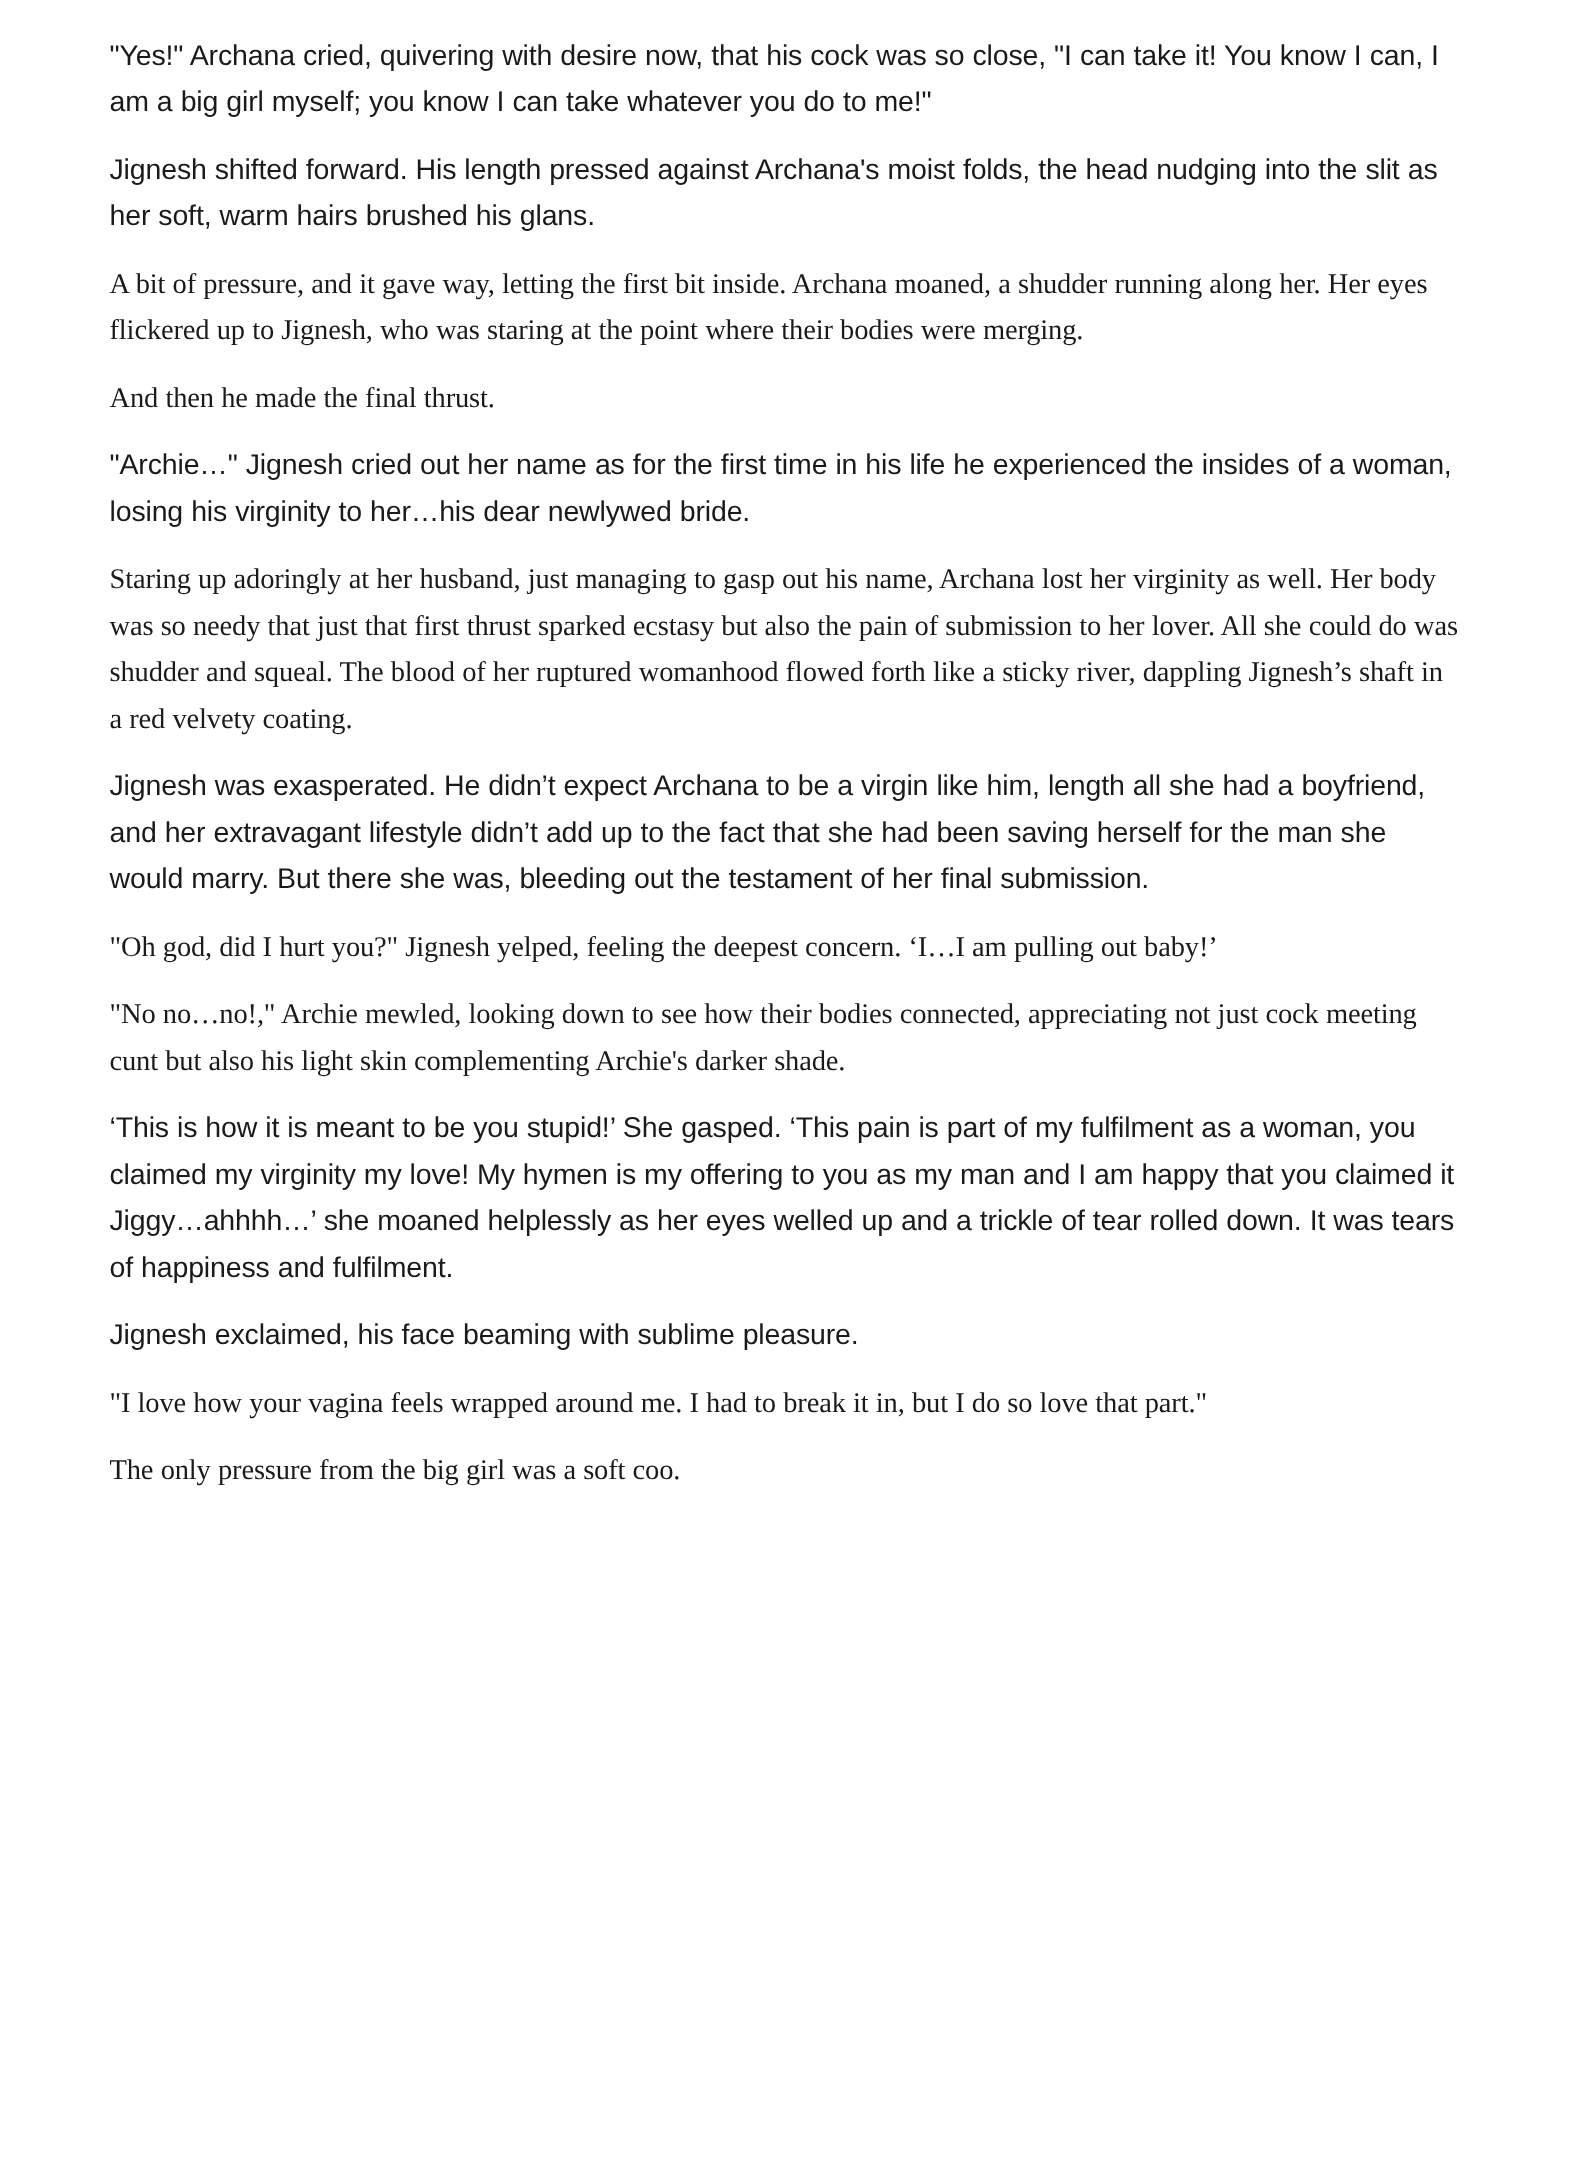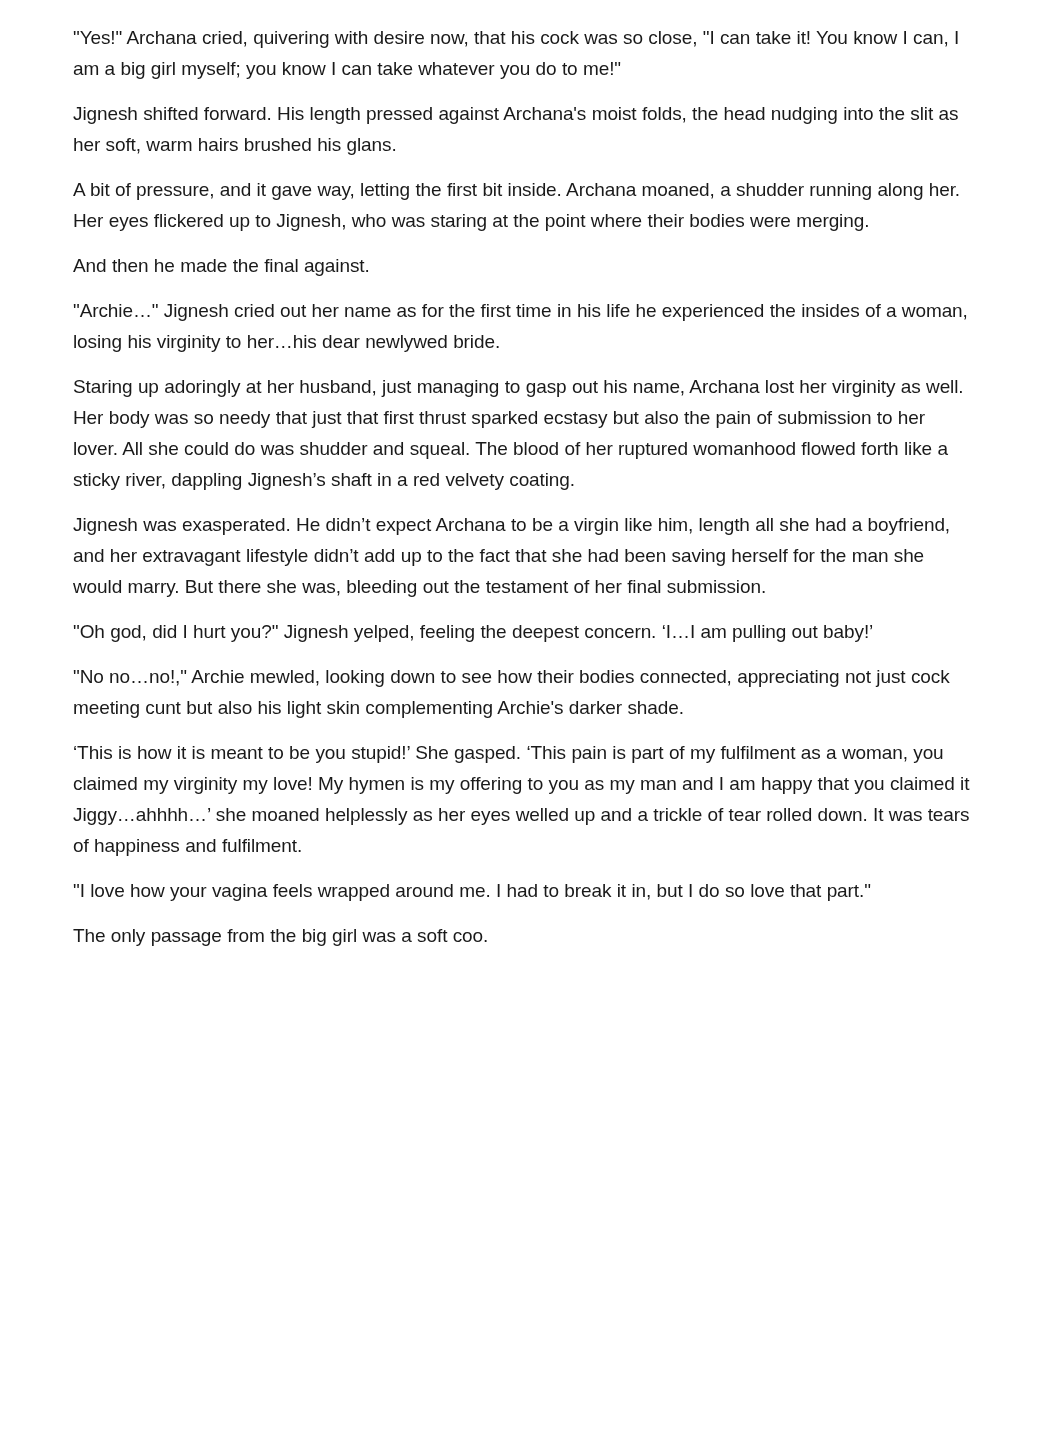--- a/index.html
+++ b/index.html
@@ -36,6 +36,7 @@
   
   .para.gap-before {
     margin-top: 8px;
+    font-family: Liberation Serif, serif;
   }
   .para:last-child {
     margin-bottom: 0;

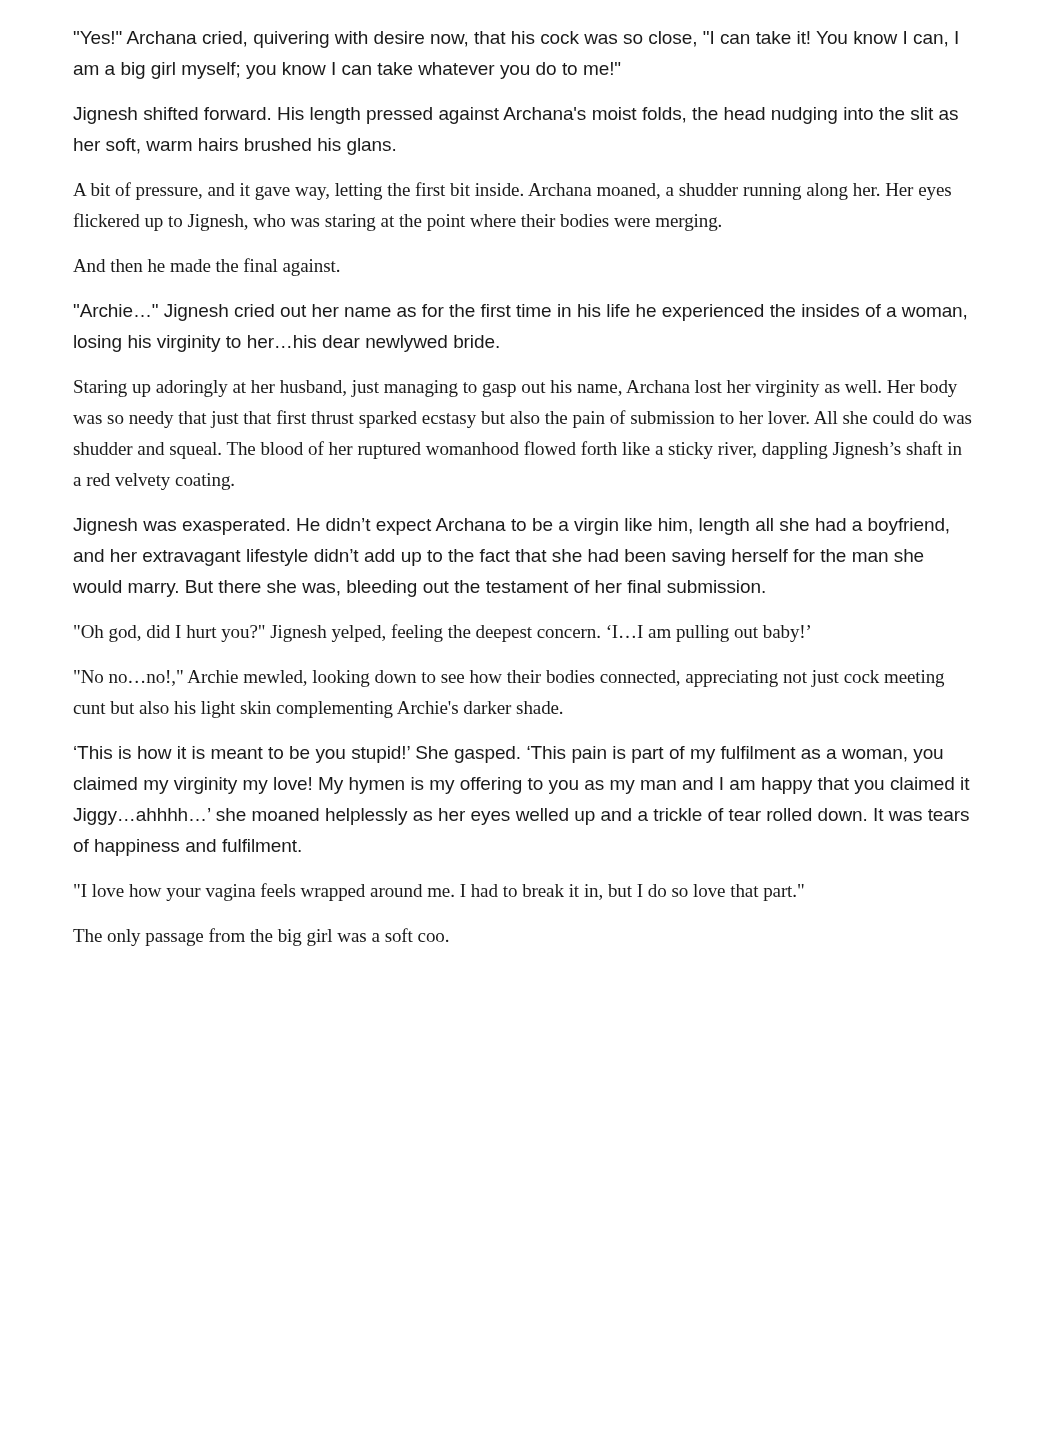--- a/index.html
+++ b/index.html
@@ -50,7 +50,7 @@
       <p class="para">"Yes!" Archana cried, quivering with desire now, that his cock was so close, "I can take it! You know I can, I am a big girl myself; you know I can take whatever you do to me!"</p>
       <p class="para">Jignesh shifted forward. His length pressed against Archana's moist folds, the head nudging into the slit as her soft, warm hairs brushed his glans.</p>
       <p class="para gap-before">A bit of pressure, and it gave way, letting the first bit inside. Archana moaned, a shudder running along her. Her eyes flickered up to Jignesh, who was staring at the point where their bodies were merging.</p>
-      <p class="para gap-before">And then he made the final against.</p>
+      <p class="para gap-before">And then he made the final thrust.</p>
       <p class="para">"Archie…" Jignesh cried out her name as for the first time in his life he experienced the insides of a woman, losing his virginity to her…his dear newlywed bride.</p>
       <p class="para gap-before">Staring up adoringly at her husband, just managing to gasp out his name, Archana lost her virginity as well. Her body was so needy that just that first thrust sparked ecstasy but also the pain of submission to her lover. All she could do was shudder and squeal. The blood of her ruptured womanhood flowed forth like a sticky river, dappling Jignesh’s shaft in a red velvety coating.</p>
       <p class="para">Jignesh was exasperated. He didn’t expect Archana to be a virgin like him, length all she had a boyfriend, and her extravagant lifestyle didn’t add up to the fact that she had been saving herself for the man she would marry. But there she was, bleeding out the testament of her final submission.</p>

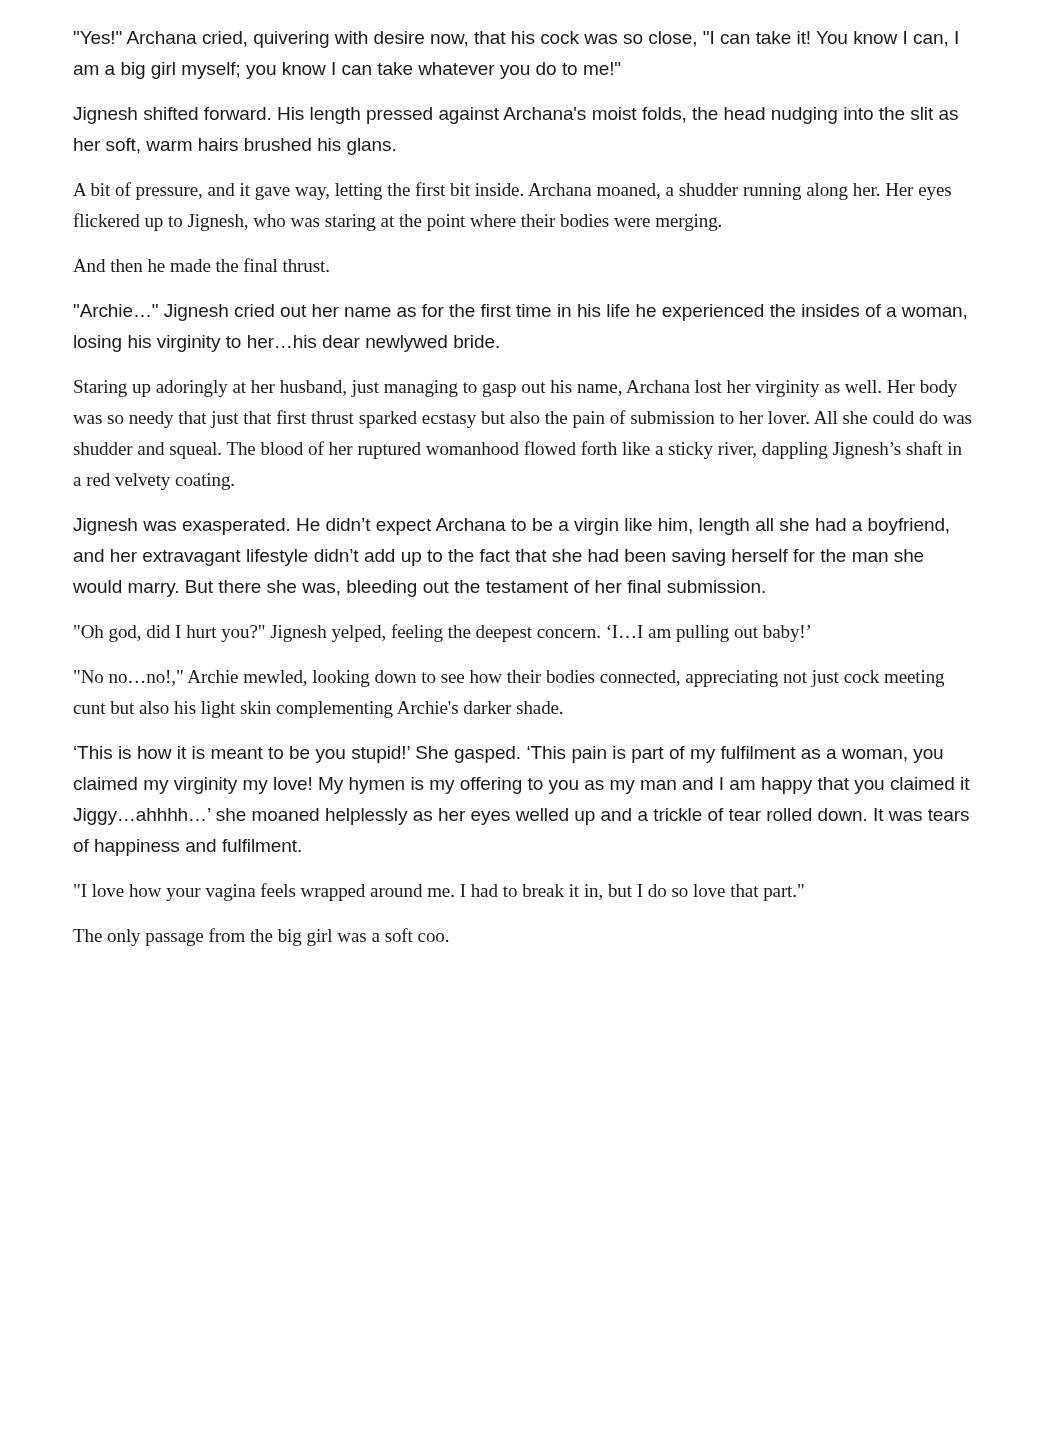--- a/index.html
+++ b/index.html
@@ -57,6 +57,7 @@
       <p class="para gap-before">"Oh god, did I hurt you?" Jignesh yelped, feeling the deepest concern. ‘I…I am pulling out baby!’</p>
       <p class="para gap-before">"No no…no!," Archie mewled, looking down to see how their bodies connected, appreciating not just cock meeting cunt but also his light skin complementing Archie's darker shade.</p>
       <p class="para">‘This is how it is meant to be you stupid!’ She gasped. ‘This pain is part of my fulfilment as a woman, you claimed my virginity my love! My hymen is my offering to you as my man and I am happy that you claimed it Jiggy…ahhhh…’ she moaned helplessly as her eyes welled up and a trickle of tear rolled down. It was tears of happiness and fulfilment.</p>
+      <p class="para">Jignesh exclaimed, his face beaming with sublime pleasure.</p>
       <p class="para gap-before">"I love how your vagina feels wrapped around me. I had to break it in, but I do so love that part."</p>
       <p class="para gap-before">The only passage from the big girl was a soft coo.</p>
     </div>

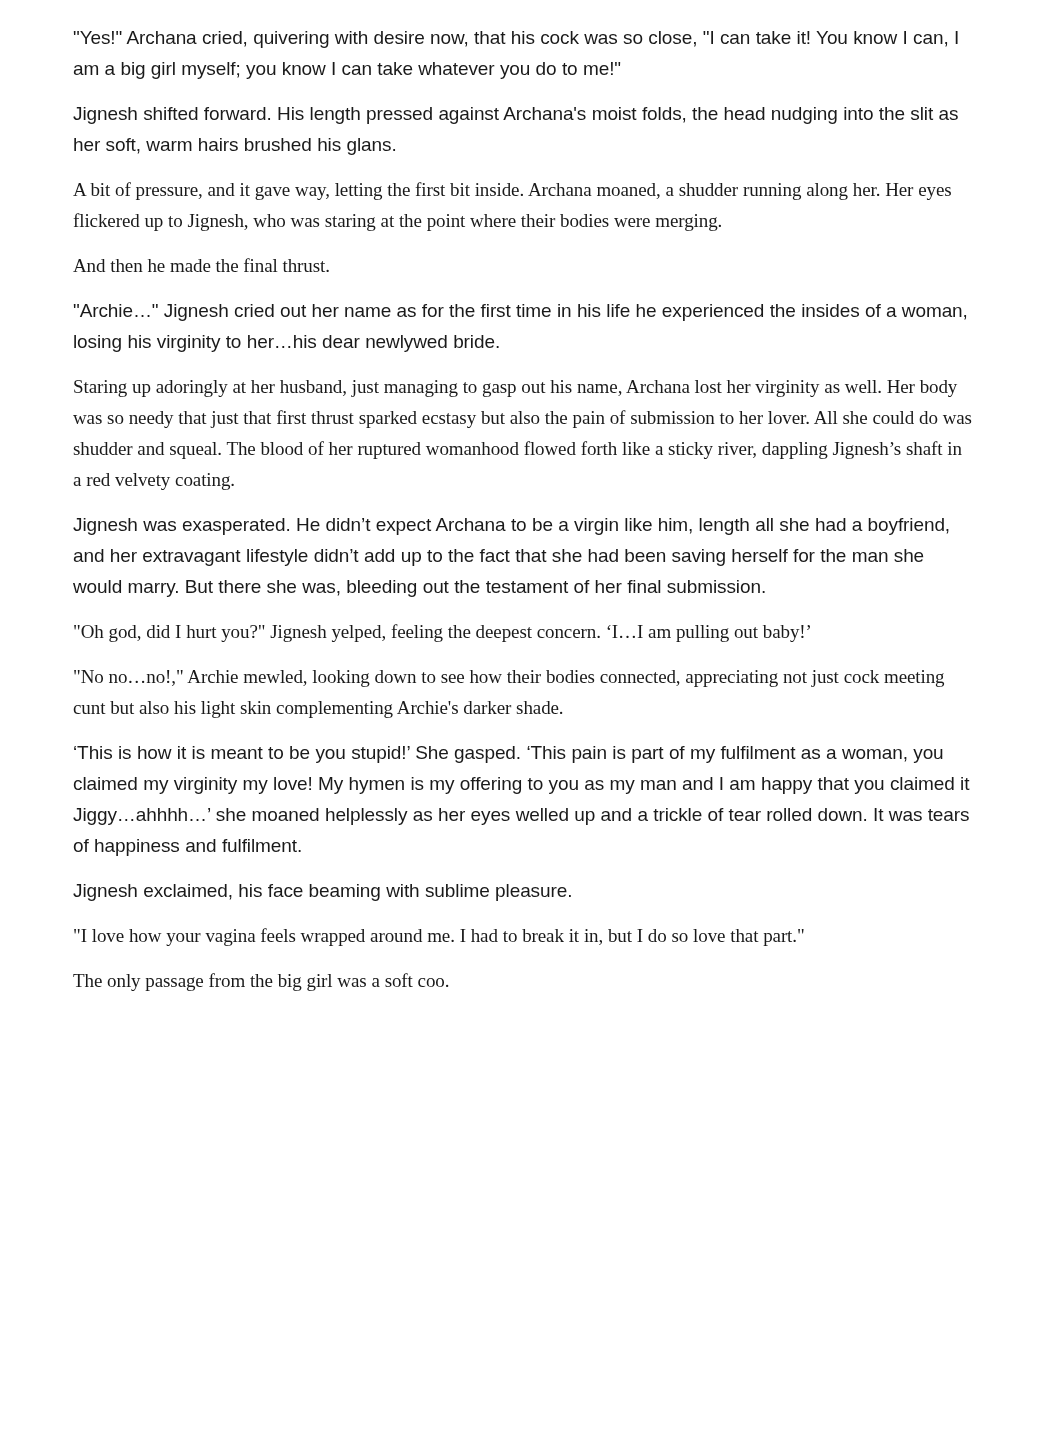--- a/index.html
+++ b/index.html
@@ -59,7 +59,7 @@
       <p class="para">‘This is how it is meant to be you stupid!’ She gasped. ‘This pain is part of my fulfilment as a woman, you claimed my virginity my love! My hymen is my offering to you as my man and I am happy that you claimed it Jiggy…ahhhh…’ she moaned helplessly as her eyes welled up and a trickle of tear rolled down. It was tears of happiness and fulfilment.</p>
       <p class="para">Jignesh exclaimed, his face beaming with sublime pleasure.</p>
       <p class="para gap-before">"I love how your vagina feels wrapped around me. I had to break it in, but I do so love that part."</p>
-      <p class="para gap-before">The only passage from the big girl was a soft coo.</p>
+      <p class="para gap-before">The only pressure from the big girl was a soft coo.</p>
     </div>
 </div>
 

